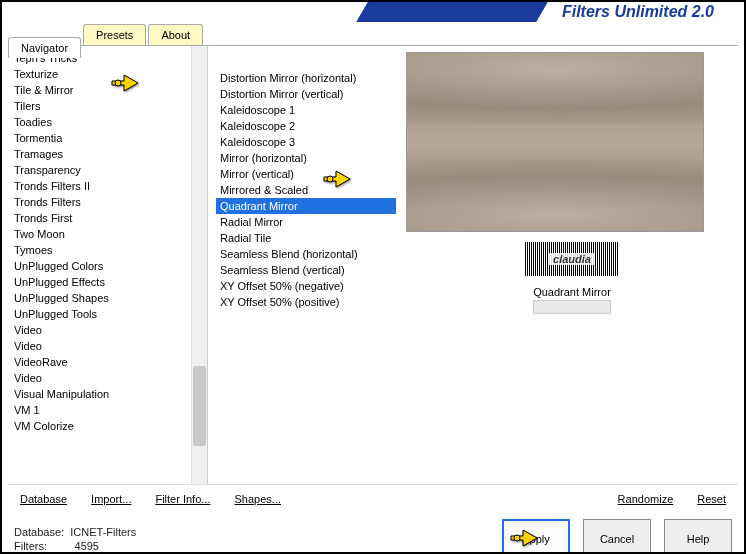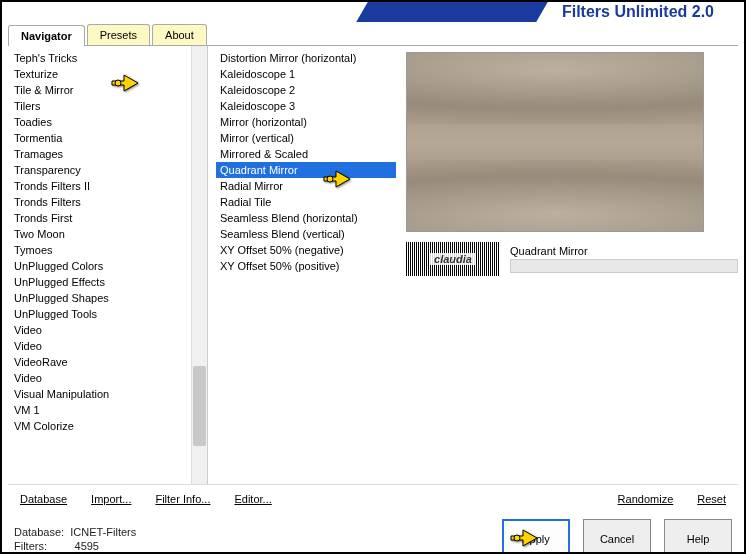--- a/index.html
+++ b/index.html
@@ -5,7 +5,7 @@
 * { box-sizing: border-box; margin: 0; padding: 0; font-family: Tahoma, Arial, sans-serif; font-size: 11px; }
 body { background: #fff; width: 746px; height: 554px; overflow: hidden; position: relative; border: 2px solid #000; }
 .header-bar { height: 20px; display: flex; align-items: center; background: #fff; }
-.header-title { margin-left: auto; margin-right: 10px; font-size: 16px; font-weight: bold; color: #1a3a9e; padding: 0 20px; position: relative; }
+.header-title { margin-left: auto; margin-right: 10px; font-size: 16px; font-weight: bold; font-style: italic; color: #1a3a9e; padding: 0 20px; position: relative; }
 .header-title::before { content: ""; position: absolute; left: -180px; top: 50%; width: 180px; height: 20px; background: #1a3a9e; transform: translateY(-50%) skewX(-30deg); }
 .tabs-row { display: flex; border-bottom: 1px solid #aaa; margin: 2px 6px 0 6px; }
 .tab { padding: 4px 12px; border: 1px solid #aaa; border-bottom: none; background: #fef9c3; margin-right: 2px; border-radius: 3px 3px 0 0; cursor: pointer; }

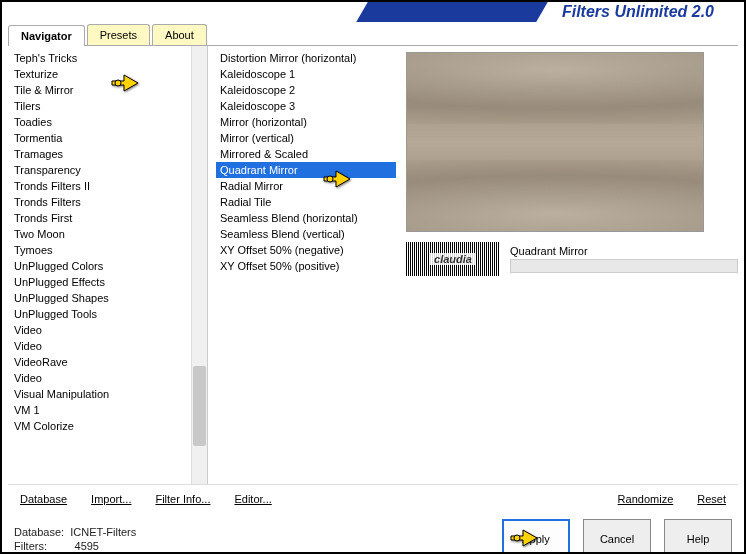--- a/index.html
+++ b/index.html
@@ -9,7 +9,7 @@
 .header-title::before { content: ""; position: absolute; left: -180px; top: 50%; width: 180px; height: 20px; background: #1a3a9e; transform: translateY(-50%) skewX(-30deg); }
 .tabs-row { display: flex; border-bottom: 1px solid #aaa; margin: 2px 6px 0 6px; }
 .tab { padding: 4px 12px; border: 1px solid #aaa; border-bottom: none; background: #fef9c3; margin-right: 2px; border-radius: 3px 3px 0 0; cursor: pointer; }
-.tab.active { background: #fff; position: relative; top: 1px; font-weight: bold; }
+.tab.active { background: #fff; position: relative; top: 13px; }
 .main-area { display: flex; height: 438px; margin: 0 6px; justify-content: space-between; }
 .col1 { width: 200px; border-right: 1px solid #ccc; display: flex; }
 .col2 { width: 190px; padding-left: 6px; }

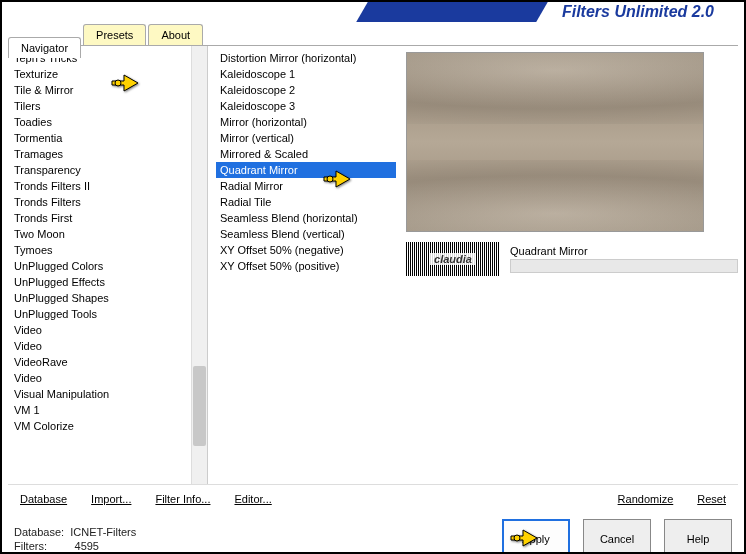--- a/index.html
+++ b/index.html
@@ -12,7 +12,7 @@
 .tab.active { background: #fff; position: relative; top: 13px; }
 .main-area { display: flex; height: 438px; margin: 0 6px; justify-content: space-between; }
 .col1 { width: 200px; border-right: 1px solid #ccc; display: flex; }
-.col2 { width: 190px; padding-left: 6px; }
+.col2 { width: 190px; padding-left: 6px; margin-top: 20px; }
 .col3 { flex: 1; padding-left: 8px; padding-top: 6px; }
 .list { flex: 1; overflow: hidden; padding: 4px 2px; }
 .list-item { padding: 2px 4px; color: #000; white-space: nowrap; cursor: pointer; }

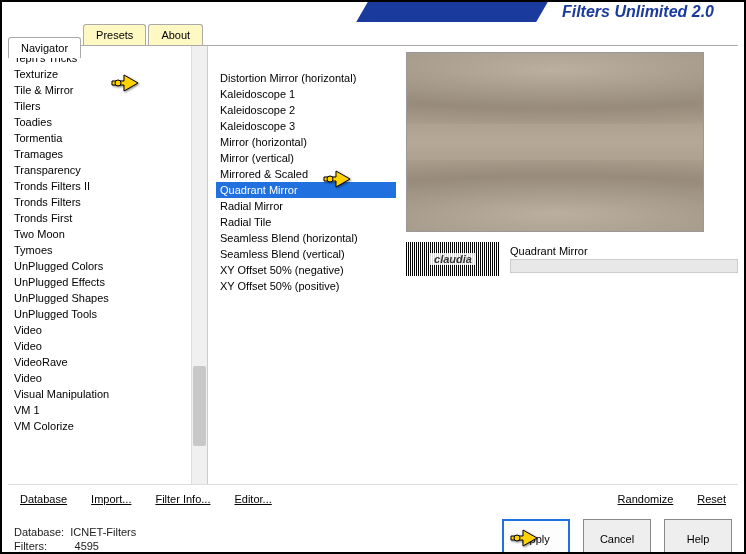--- a/index.html
+++ b/index.html
@@ -88,6 +88,7 @@
   <div class="col2">
     <div class="list" id="filter-list">
         <div class="list-item">Distortion Mirror (horizontal)</div>
+        <div class="list-item">Distortion Mirror (vertical)</div>
         <div class="list-item">Kaleidoscope 1</div>
         <div class="list-item">Kaleidoscope 2</div>
         <div class="list-item">Kaleidoscope 3</div>

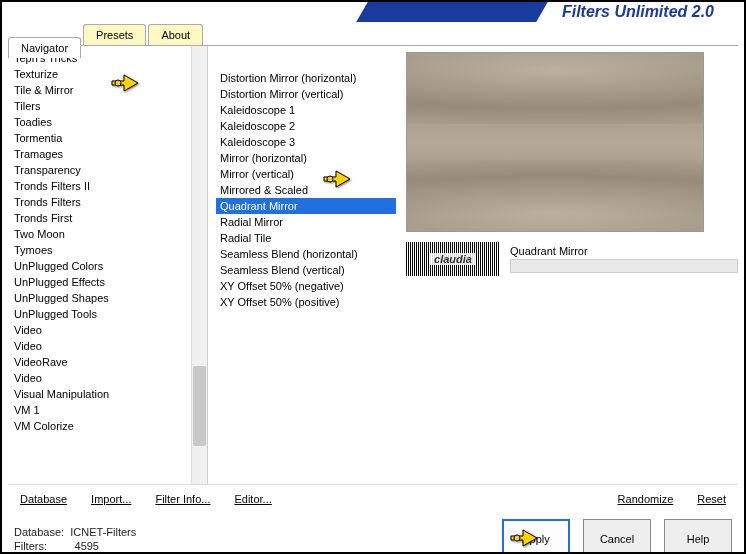--- a/index.html
+++ b/index.html
@@ -23,7 +23,7 @@
 .preview-img::before, .preview-img::after { content:""; position:absolute; left:0; right:0; height:60%; background: radial-gradient(ellipse 140% 60% at 50% 50%, rgba(255,255,255,0.15) 0%, rgba(0,0,0,0.1) 60%, transparent 100%); }
 .preview-img::before { top:-20%; }
 .preview-img::after { bottom:-20%; }
-.filter-name-row { display: flex; align-items: center; margin-top: 10px; gap: 10px; }
+.filter-name-row { display: flex; align-items: center; margin-top: 10px; gap: 10px; flex-direction: column; }
 .watermark { width: 94px; height: 34px; background: repeating-linear-gradient(90deg,#000 0 1px,#fff 1px 2px); position: relative; display:flex; align-items:center; justify-content:center; }
 .watermark span { background: rgba(255,255,255,0.85); font-style: italic; font-weight: bold; padding: 0 4px; font-size: 11px; color:#333; }
 .filter-label-box { flex: 1; }

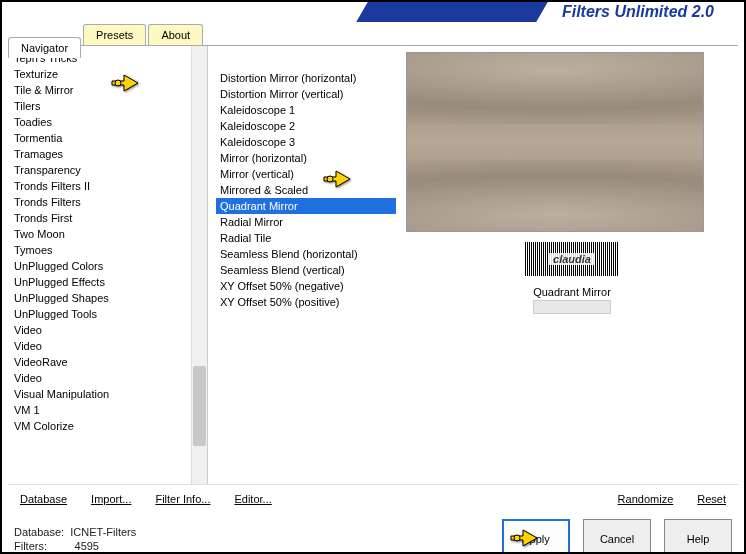--- a/index.html
+++ b/index.html
@@ -122,7 +122,7 @@
   <span class="link-btn">Database</span>
   <span class="link-btn">Import...</span>
   <span class="link-btn">Filter Info...</span>
-  <span class="link-btn">Editor...</span>
+  <span class="link-btn">Shapes...</span>
   <span class="spacer"></span>
   <span class="link-btn">Randomize</span>
   <span class="link-btn">Reset</span>

